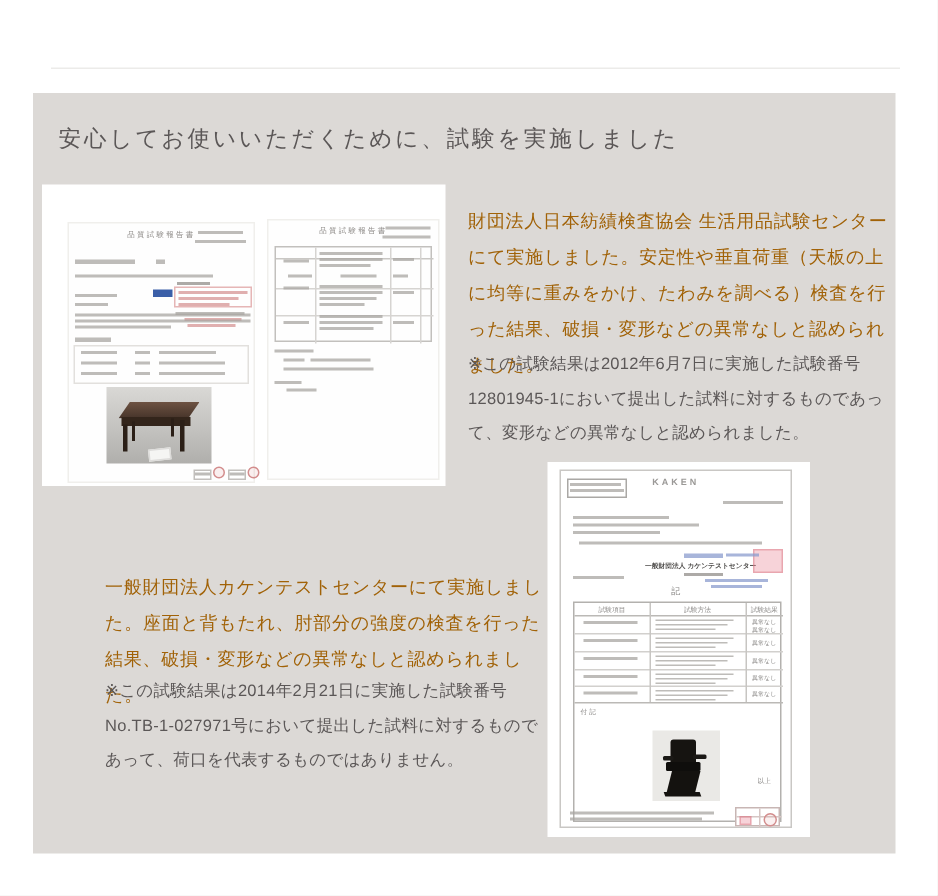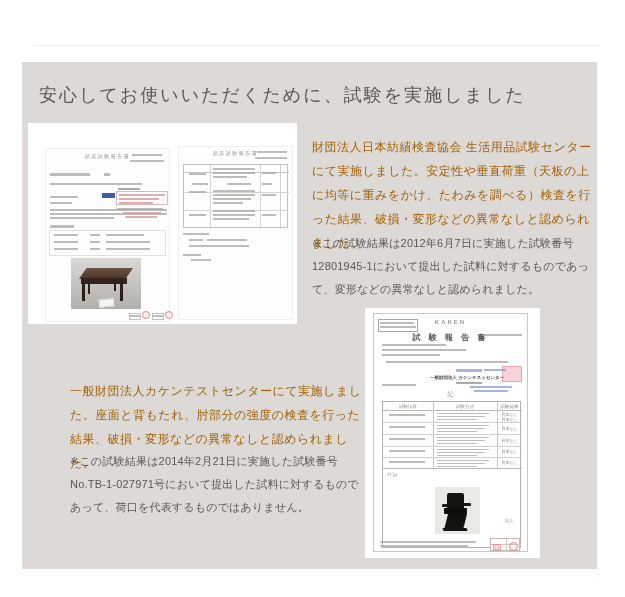--- a/index.html
+++ b/index.html
@@ -11,7 +11,7 @@
   .hairline{position:absolute;left:34px;top:45px;width:566px;height:1px;background:#ecebe9;}
   .panel{position:absolute;left:22px;top:62px;width:575px;height:507px;background:#dcd9d6;}
   .heading{
-    position:absolute;left:39px;top:83px;font-size:18px;letter-spacing:2px;
+    position:absolute;left:39px;top:83px;font-size:15px;letter-spacing:2px;
     color:#5b5757;font-weight:normal;margin:0;white-space:nowrap;
   }
   .bodytext{position:absolute;font-size:12px;line-height:24px;color:#a16207;letter-spacing:0.5px;}

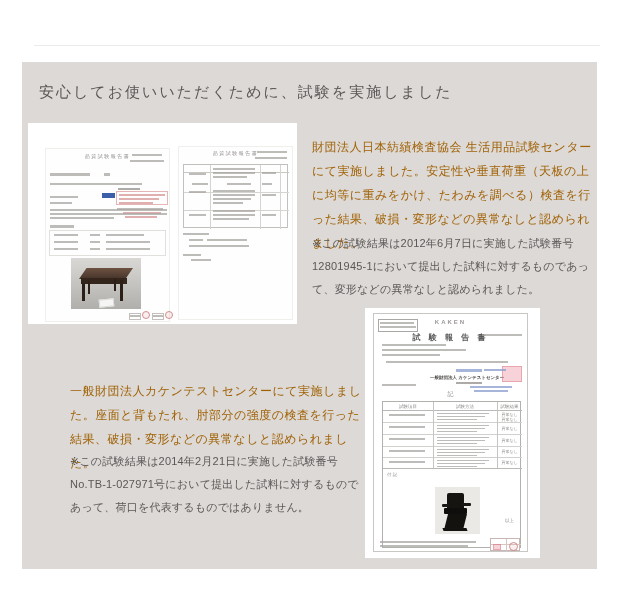--- a/index.html
+++ b/index.html
@@ -159,7 +159,6 @@
       <div class="tinybox" style="left:4px;top:5px;width:40px;height:13px;border-color:#aaa8a5;"></div>
       <div class="doc-text" style="left:0;right:0;top:5px;text-align:center;font-size:6px;font-weight:bold;letter-spacing:2px;color:#9b9997;">KAKEN</div>
 
-      <div class="doc-text" style="left:0;right:0;top:18px;text-align:center;font-size:8px;font-weight:bold;letter-spacing:3px;color:#5a5856;">試 験 報 告 書</div>
 
       <div class="doc-text" style="left:56px;top:60px;font-size:5px;font-weight:bold;color:#4e4c4a;transform:scale(0.9);transform-origin:left top;">一般財団法人 カケンテストセンター</div>
       <div class="pink-stamp" style="left:128px;top:52px;width:20px;height:16px;"></div>

